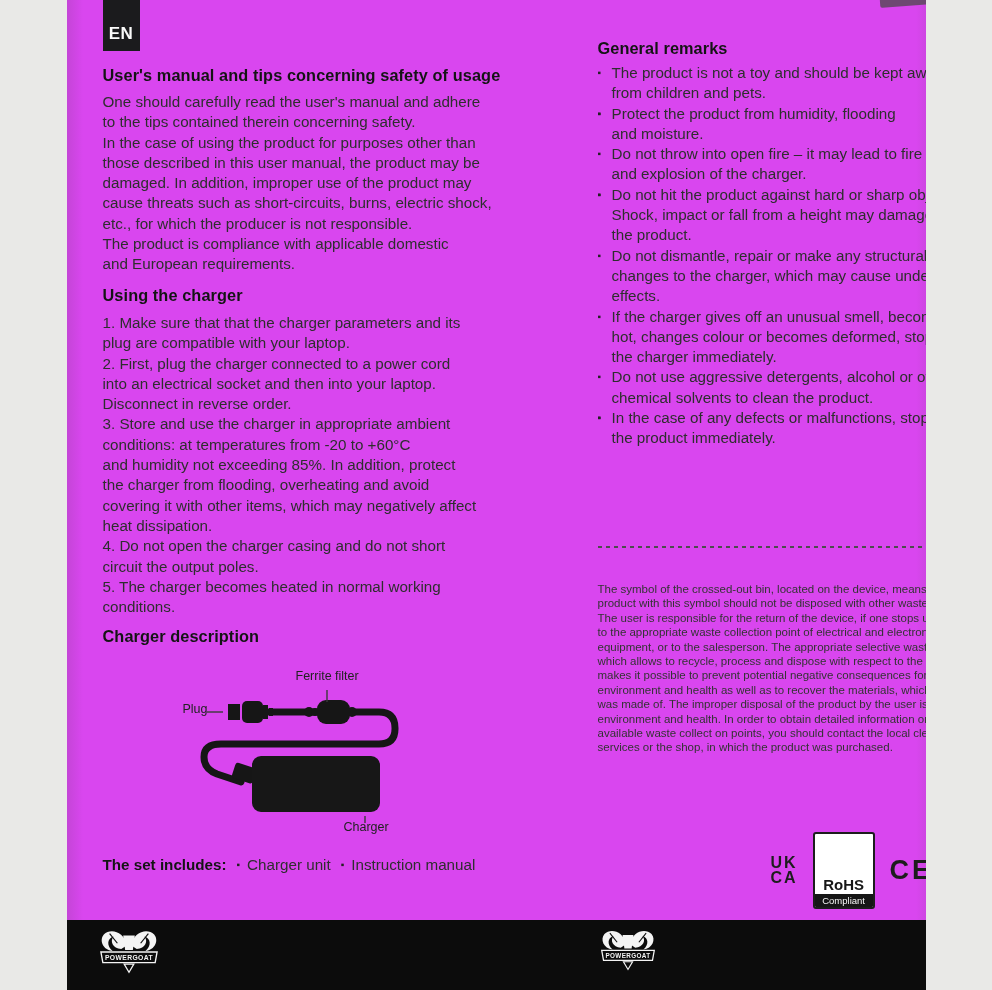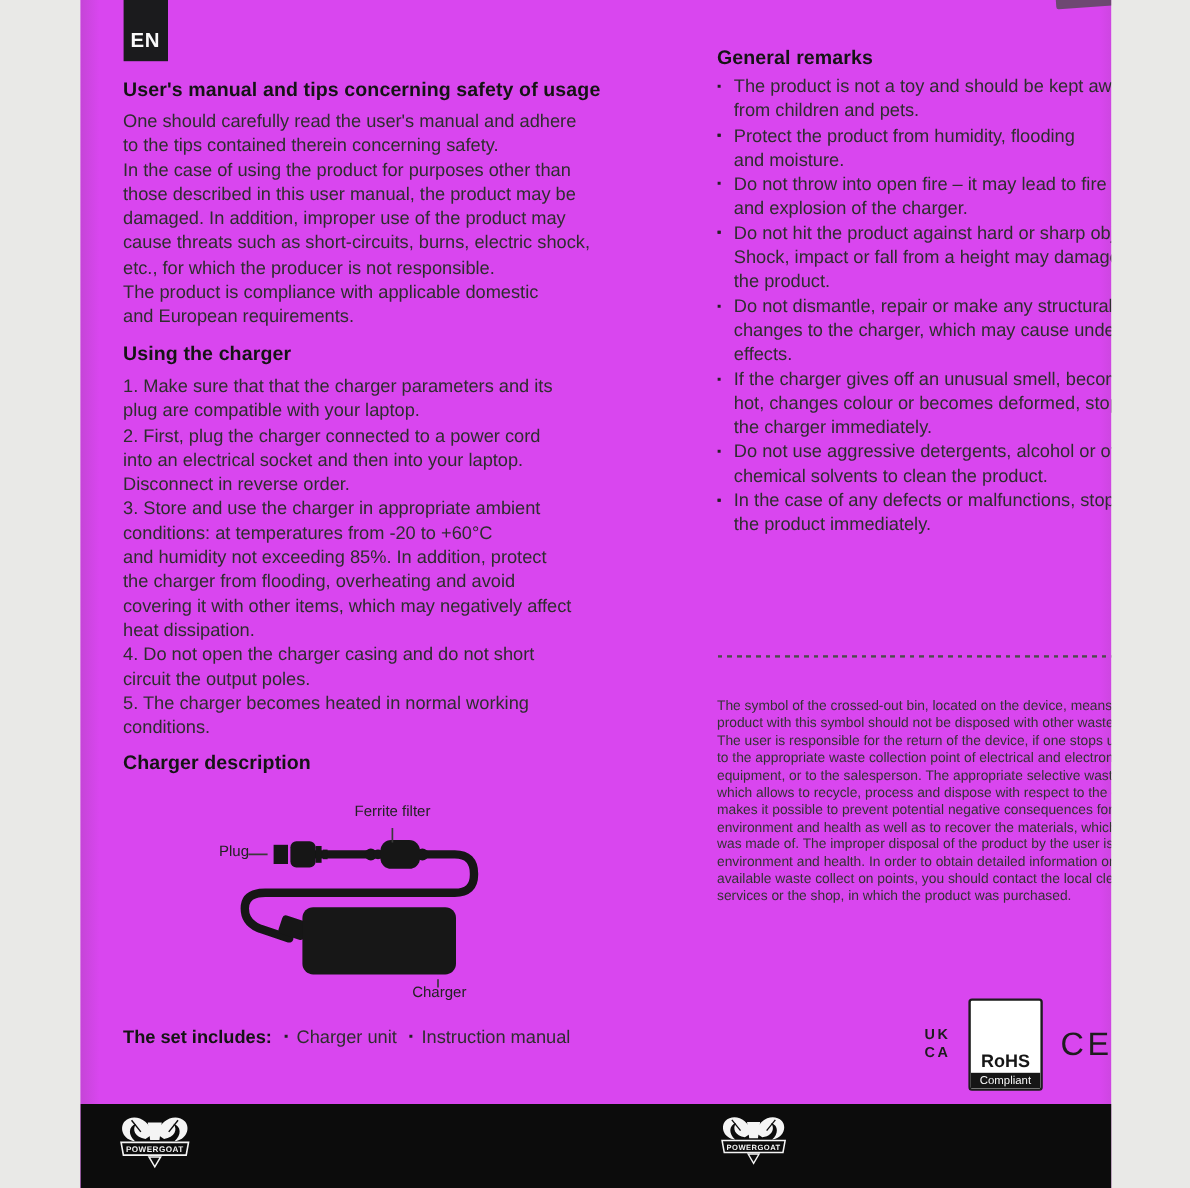--- a/index.html
+++ b/index.html
@@ -47,7 +47,7 @@
   .p-disposal{position:absolute;left:531px;top:582px;width:445px;font-size:11.5px;line-height:14.4px;white-space:pre-line;color:#333;}
   
   .marks{position:absolute;left:704px;top:849px;height:42px;display:flex;align-items:center;gap:15px;}
-  .ukca{font-weight:800;font-size:12px;line-height:15.5px;letter-spacing:2px;color:#1d1d1d;text-align:center;}
+  .ukca{font-weight:800;font-size:16px;line-height:15.5px;letter-spacing:2px;color:#1d1d1d;text-align:center;}
   .rohs{width:62px;border:2px solid #1d1d1d;border-radius:3px;overflow:hidden;text-align:center;background:#fff;}
   .rohs-top{font-weight:700;font-size:15px;line-height:19px;color:#161616;margin-top:41px;}
   .rohs-bot{background:#161616;color:#f7f7f7;font-size:9.5px;line-height:13px;}

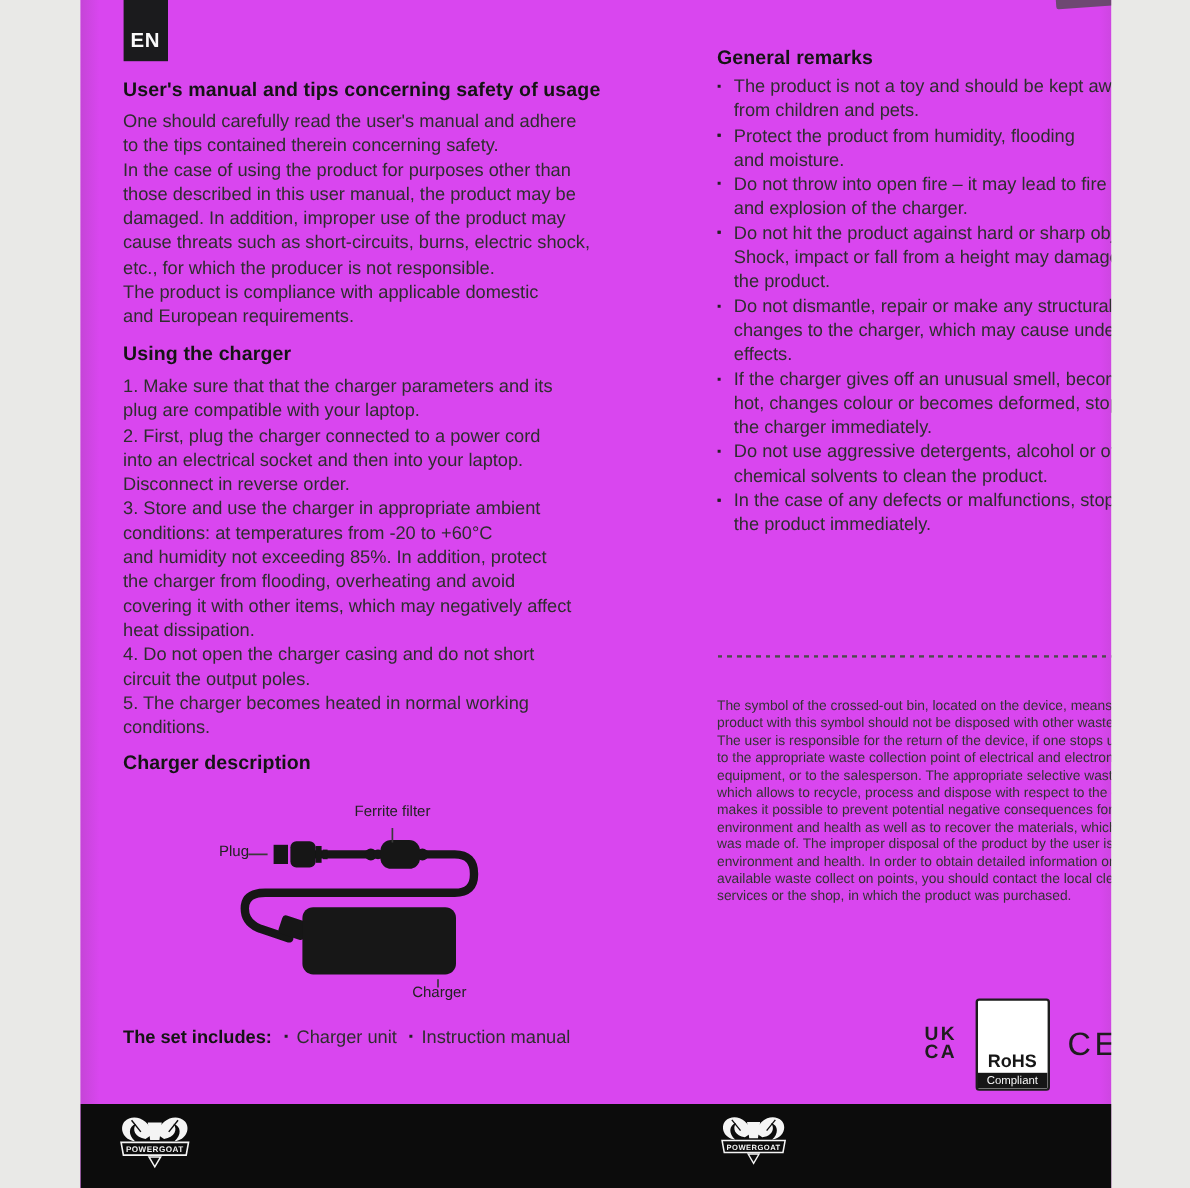--- a/index.html
+++ b/index.html
@@ -51,7 +51,7 @@
   .rohs{width:62px;border:2px solid #1d1d1d;border-radius:3px;overflow:hidden;text-align:center;background:#fff;}
   .rohs-top{font-weight:700;font-size:15px;line-height:19px;color:#161616;margin-top:41px;}
   .rohs-bot{background:#161616;color:#f7f7f7;font-size:9.5px;line-height:13px;}
-  .ce{font-size:27px;font-weight:400;letter-spacing:3px;color:#1d1d1d;}
+  .ce{font-size:27px;font-weight:700;letter-spacing:3px;color:#1d1d1d;}
   .recycle{font-size:33px;line-height:36px;color:#1d1d1d;}
   
   .footer-bar{position:absolute;left:0;top:920px;width:992px;height:70px;background:#0c0c0c;}

